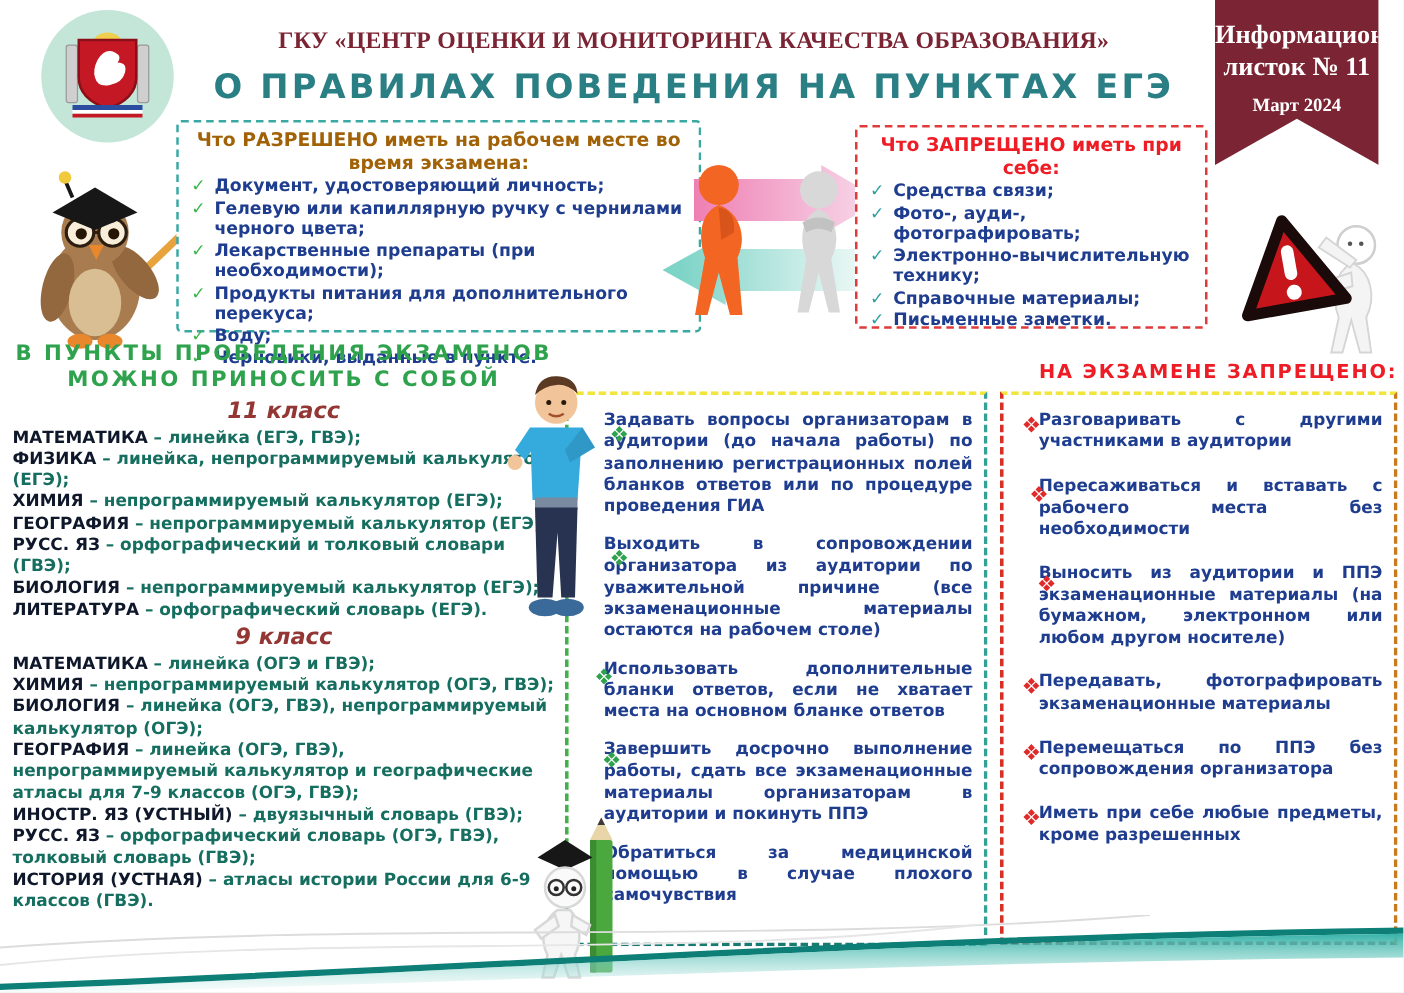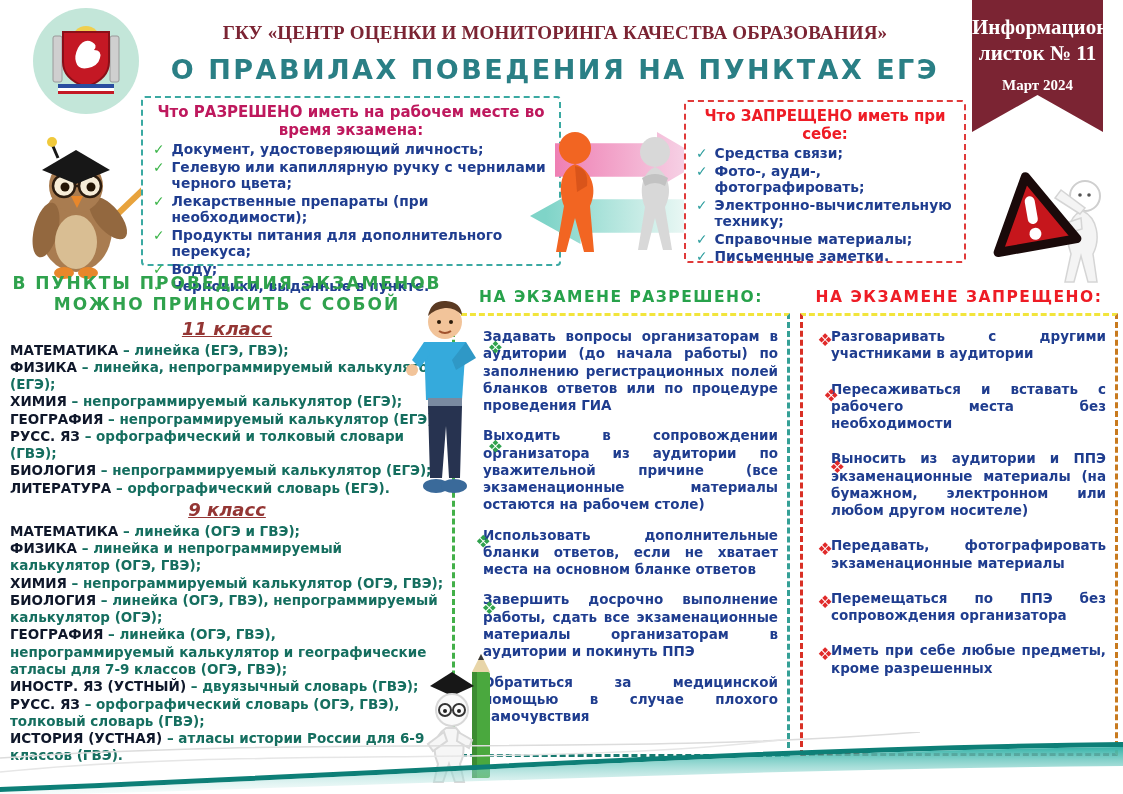--- a/index.html
+++ b/index.html
@@ -24,7 +24,7 @@
   .box-allowed{left:141px;top:96px;width:420px;height:170px;border:2px dashed #3aa9a2;}
   .box-forbidden{left:684px;top:100px;width:282px;height:163px;border:2px dashed #e03a3a;}
   .box-h{font-weight:bold;font-size:15px;text-align:center;line-height:1.2;margin-bottom:2px;}
-  .box-allowed .box-h{color:#be185d;}
+  .box-allowed .box-h{color:#a16207;}
   .box-forbidden .box-h{color:#ee1c25;}
   .chk-item{display:flex;gap:7px;font-weight:bold;font-size:13.8px;line-height:1.2;color:#1f3d8f;
             margin-bottom:1px;}

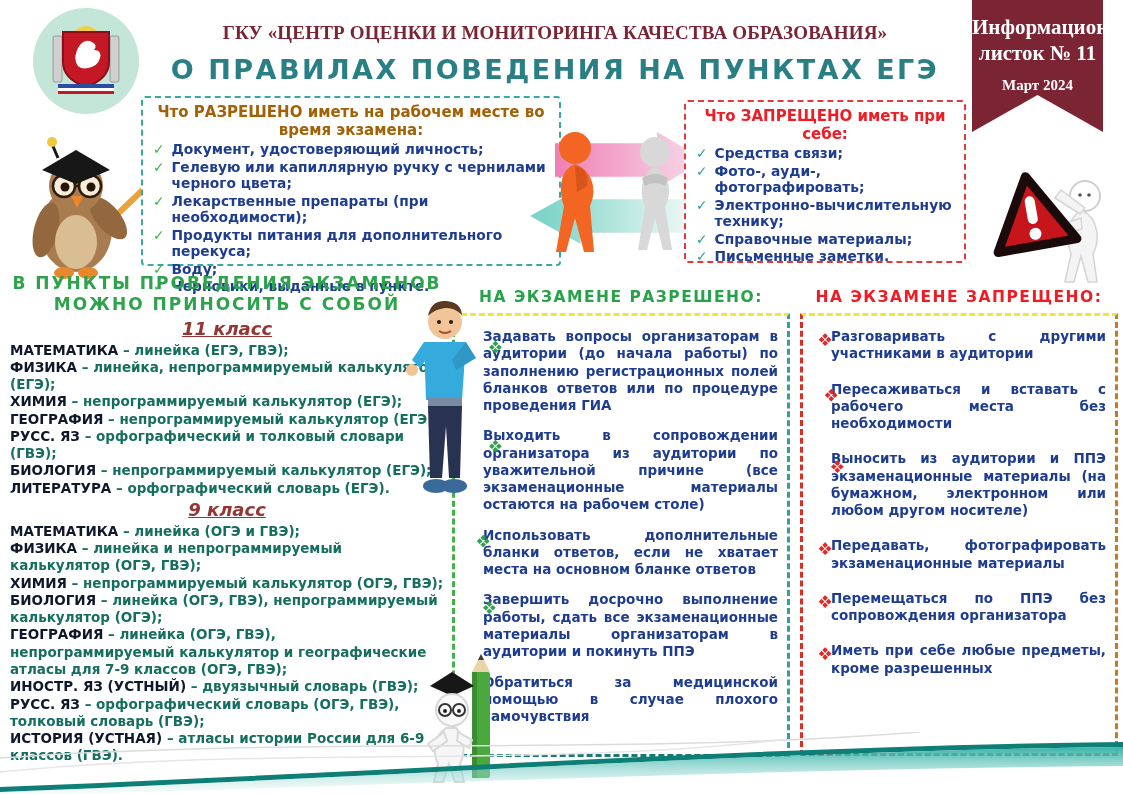--- a/index.html
+++ b/index.html
@@ -222,7 +222,6 @@
     <div class="subj-item"><span class="subj">ИСТОРИЯ (УСТНАЯ)</span> <span class="desc">– атласы истории России для 6-9 классов (ГВЭ).</span></div>
   </div>
 
-  <div class="col-h green" style="left:452px;top:288px;width:338px;">НА ЭКЗАМЕНЕ РАЗРЕШЕНО:</div>
   <div class="rule-box mid-box">
     <div class="b-item">
         <span class="dia">

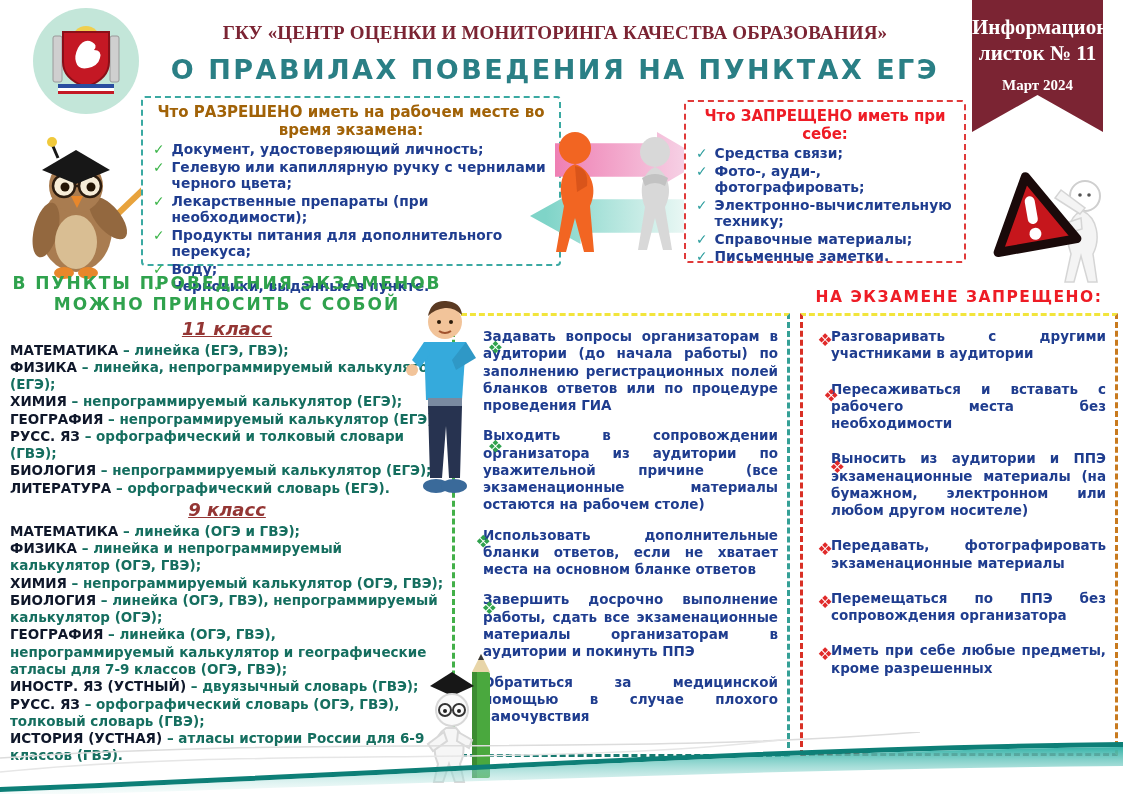--- a/index.html
+++ b/index.html
@@ -43,7 +43,7 @@
   
   .col-h{position:absolute;text-align:center;font-weight:bold;font-size:15.5px;letter-spacing:1.5px;}
   .col-h.green{color:#27a24b;}
-  .col-h.red{color:#ee1c25;}
+  .col-h.red{color:#ee1c25;text-align:right;}
   .rule-box{position:absolute;box-sizing:border-box;padding:12px 9px 8px 10px;}
   .mid-box{left:452px;top:313px;width:338px;height:444px;
            border-top:3px dashed #f2e53c;border-left:3px dashed #43b049;

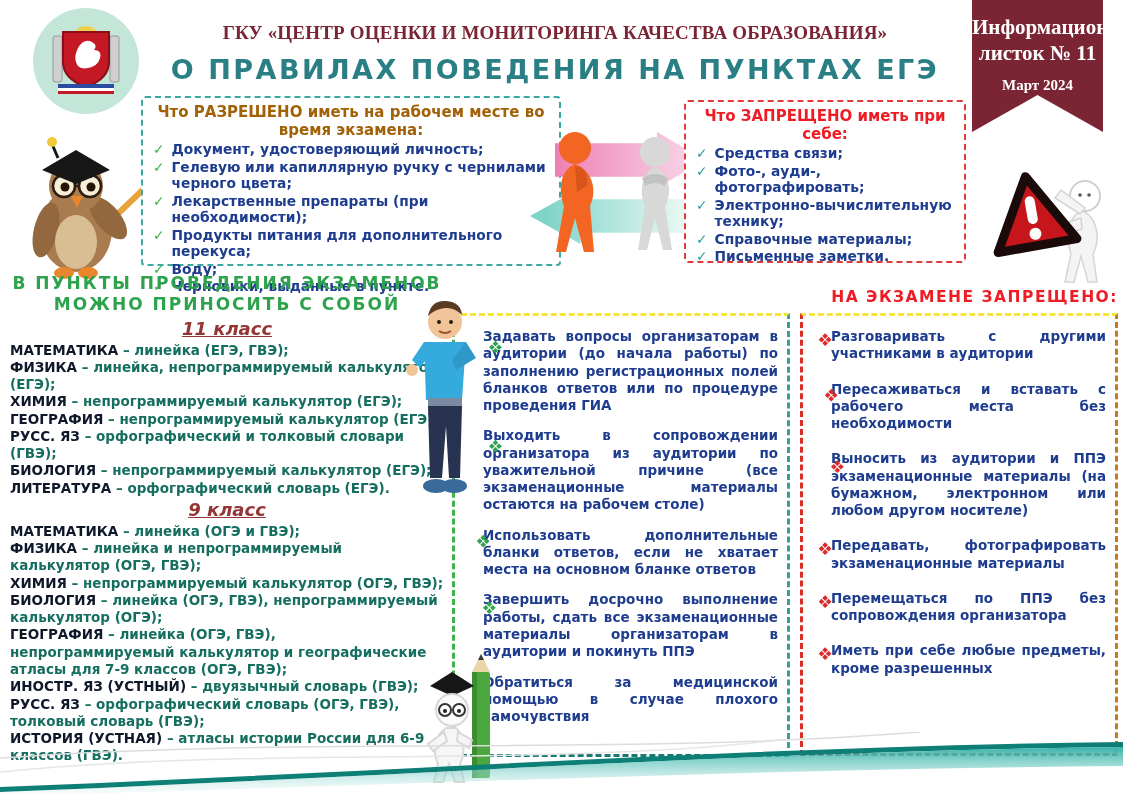--- a/index.html
+++ b/index.html
@@ -36,7 +36,7 @@
   .bring-h{font-weight:bold;font-size:17px;color:#2fa24d;text-align:center;letter-spacing:2px;line-height:1.25;}
   .grade-h{font-weight:bold;font-style:italic;font-size:18px;color:#943634;text-align:center;
            margin:2px 0 3px 0;}
-  .grade-h span{text-decoration:underline;text-align:right;}
+  .grade-h span{text-align:right;}
   .subj-item{font-weight:bold;font-size:13.5px;line-height:1.28;}
   .subj{color:#0f172a;}
   .desc{color:#156e5f;}

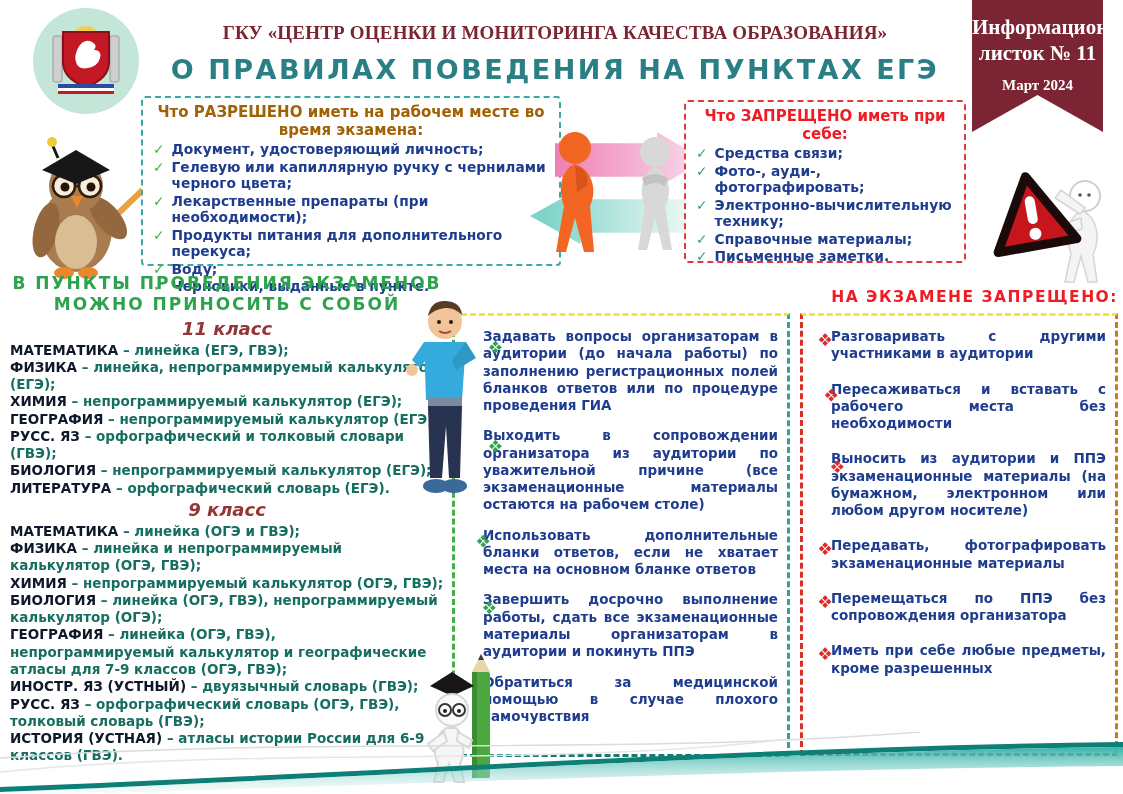--- a/index.html
+++ b/index.html
@@ -213,7 +213,6 @@
     <div class="subj-item"><span class="subj">ЛИТЕРАТУРА</span> <span class="desc">– орфографический словарь (ЕГЭ).</span></div>
     <div class="grade-h"><span>9 класс</span></div>
     <div class="subj-item"><span class="subj">МАТЕМАТИКА</span> <span class="desc">– линейка (ОГЭ и ГВЭ);</span></div>
-    <div class="subj-item"><span class="subj">ФИЗИКА</span> <span class="desc">– линейка и непрограммируемый калькулятор (ОГЭ, ГВЭ);</span></div>
     <div class="subj-item"><span class="subj">ХИМИЯ</span> <span class="desc">– непрограммируемый калькулятор (ОГЭ, ГВЭ);</span></div>
     <div class="subj-item"><span class="subj">БИОЛОГИЯ</span> <span class="desc">– линейка (ОГЭ, ГВЭ), непрограммируемый калькулятор (ОГЭ);</span></div>
     <div class="subj-item"><span class="subj">ГЕОГРАФИЯ</span> <span class="desc">– линейка (ОГЭ, ГВЭ), непрограммируемый калькулятор и географические атласы для 7-9 классов (ОГЭ, ГВЭ);</span></div>

